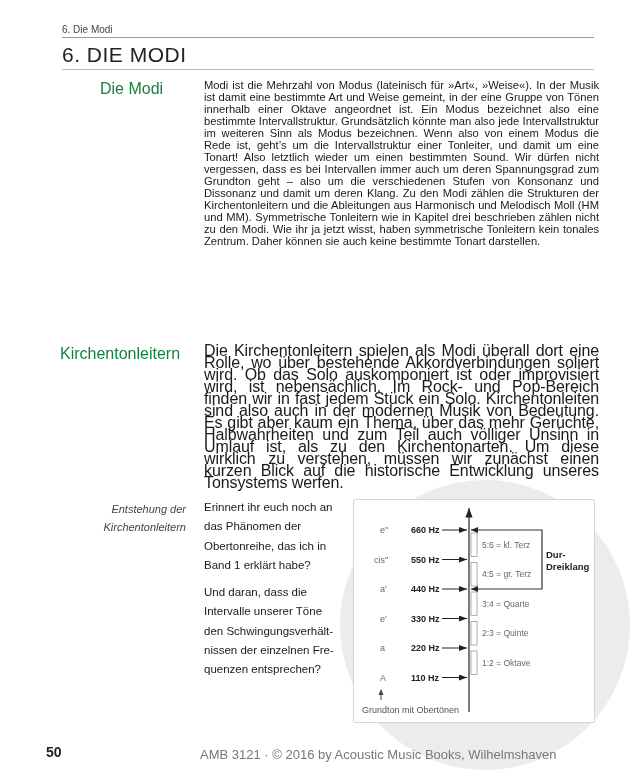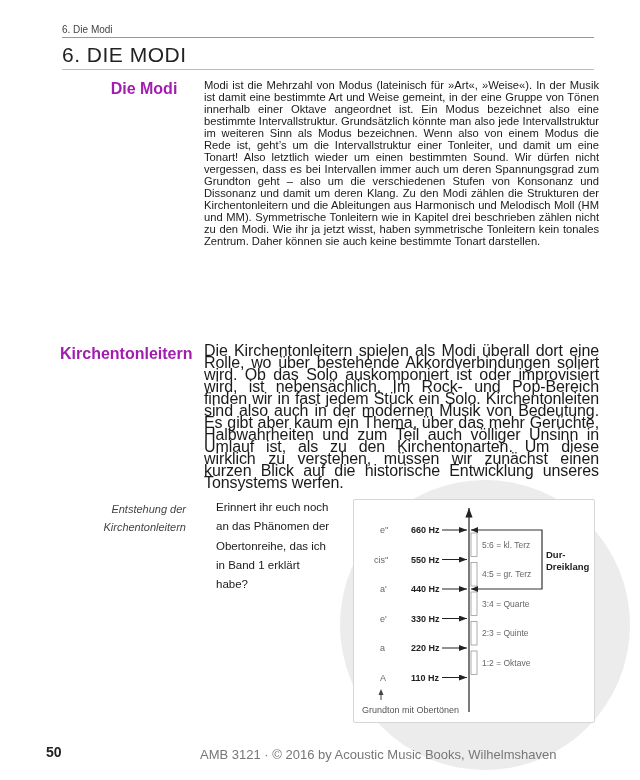--- a/index.html
+++ b/index.html
@@ -10,7 +10,7 @@
   .chapter-title { position:absolute; left:62px; top:42px; width:532px;
                    font-size:21px; letter-spacing:0.5px; color:#222;
                    border-bottom:1px solid #bbb; padding-bottom:1px; line-height:26px; }
-  .side-head { position:absolute; font-weight:bold; font-size:16px; text-align:center; color:#a21caf; }
+  .side-head { position:absolute; font-weight:normal; font-size:16px; text-align:left; color:#15803d; }
   .body-text { position:absolute; left:204px; width:395px; font-size:11.2px; line-height:12px;
                text-align:justify; color:#1a1a1a; }
   .body-text.cond { font-size:16px; letter-spacing:-0.1px; }

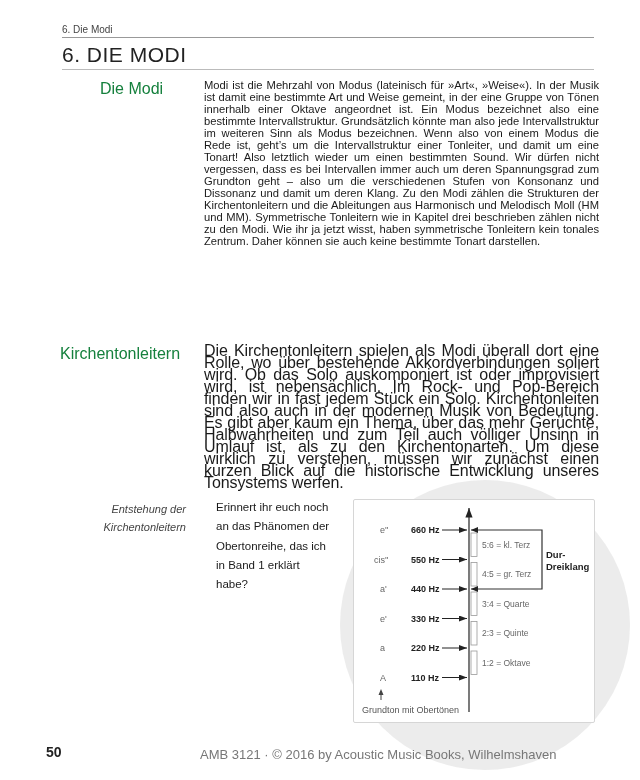--- a/index.html
+++ b/index.html
@@ -17,7 +17,7 @@
   .margin-note { position:absolute; left:70px; width:116px; text-align:right;
                  font-style:italic; font-weight:normal; font-size:11px; line-height:18px; color:#444; }
   .narrow-text { position:absolute; left:204px; width:130px; font-size:11.5px; line-height:19.3px; color:#1a1a1a; }
-  .narrow-text p { margin:0 0 8px 12px; }
+  .narrow-text p { margin:0 0 8px 0; }
   .diagram-box { position:absolute; left:353px; top:499px; width:240px; height:222px;
                  border:1px solid #d6d6d6; border-radius:2px; background:#fff; }
   .watermark { position:absolute; left:340px; top:480px; width:290px; height:290px; border-radius:50%;

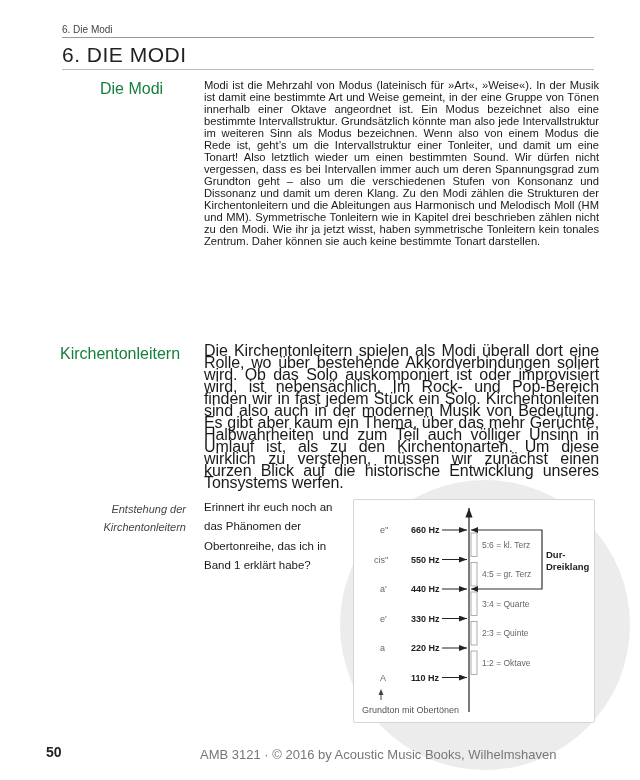--- a/index.html
+++ b/index.html
@@ -47,6 +47,7 @@
 
 <div class="narrow-text" style="top:498px;">
   <p>Erinnert ihr euch noch an das Phänomen der Obertonreihe, das ich in Band 1 erklärt habe?</p>
+  <p>Und daran, dass die Intervalle unserer Töne den Schwingungsverhält-nissen der einzelnen Fre-quenzen entsprechen?</p>
 </div>
 
 <div class="diagram-box">

